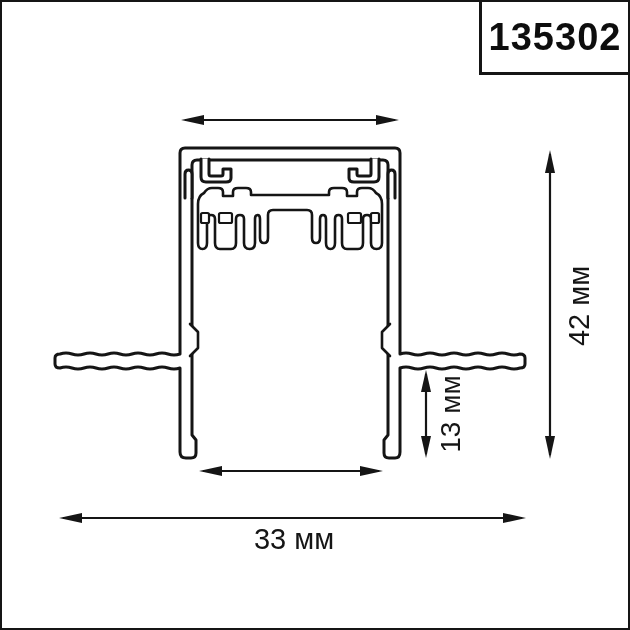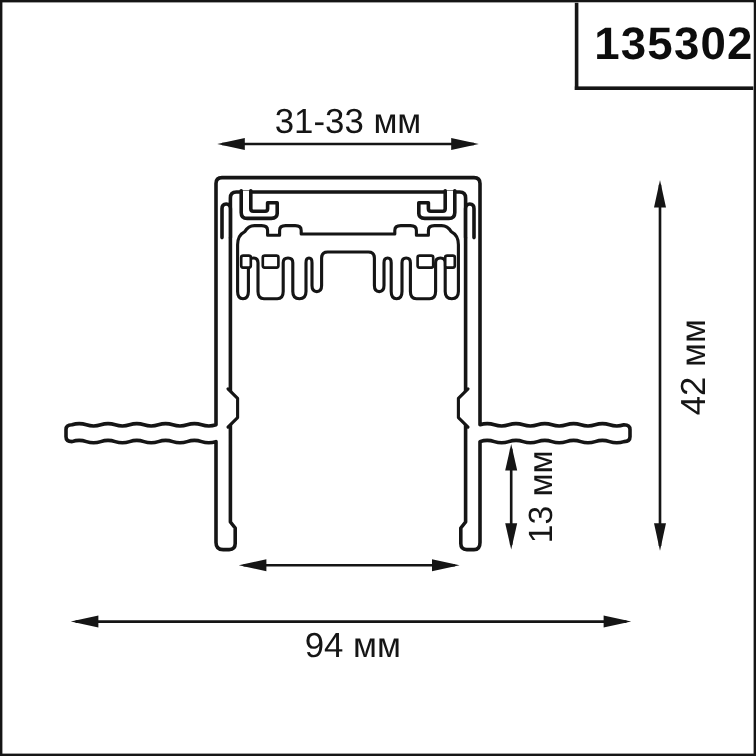--- a/index.html
+++ b/index.html
@@ -17,7 +17,7 @@
   #article-box{
     position:absolute;top:0;right:0;width:146px;height:70px;
     border-left:3px solid #151515;border-bottom:3px solid #151515;
-    display:flex;align-items:center;justify-content:flex-end;background:#fff;
+    display:flex;align-items:center;justify-content:center;background:#fff;
   }
   #article-number{
     font-size:38px;font-weight:bold;color:#0d0d0d;letter-spacing:1px;

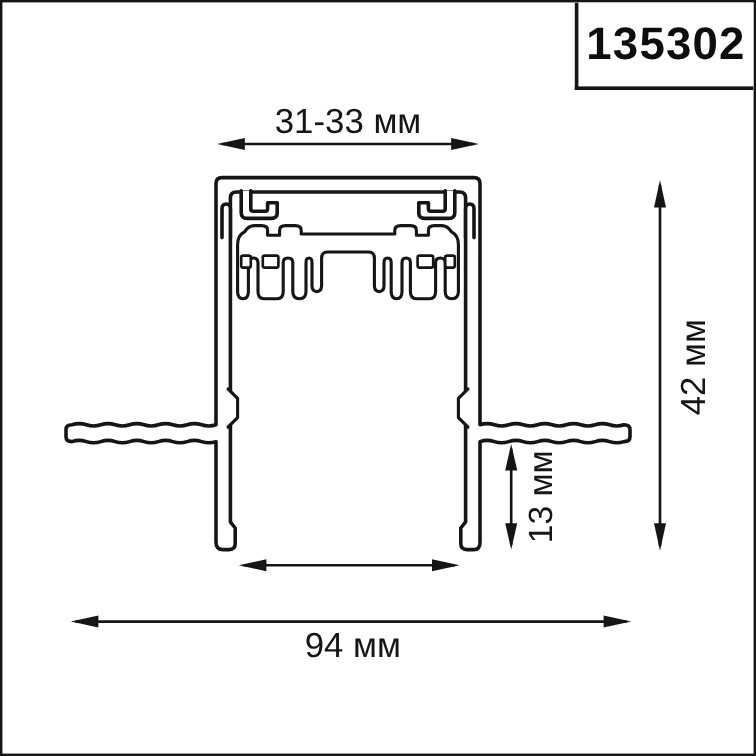--- a/index.html
+++ b/index.html
@@ -129,7 +129,6 @@
     </g>
   </svg>
 
-  <div class="dim-label" style="left:288px;top:100px">31-33 мм</div>
 
   <div class="dim-label vertical" style="left:577px;top:304px">42 мм</div>
 

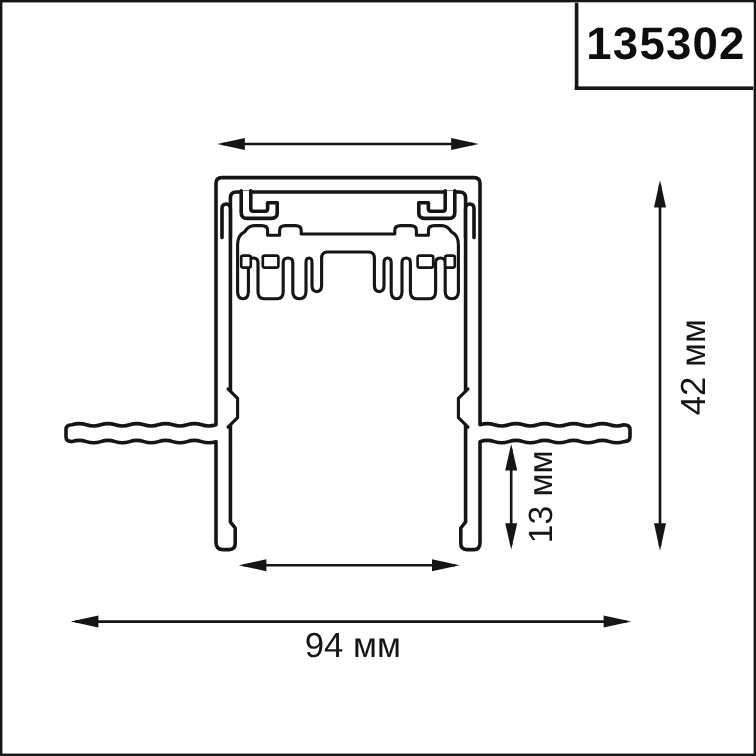--- a/index.html
+++ b/index.html
@@ -135,7 +135,7 @@
   <div class="dim-label vertical" style="left:449px;top:412px;font-size:28px">13 мм</div>
 
 
-  <div class="dim-label" style="left:292px;top:537px">94 мм</div>
+  <div class="dim-label" style="left:292px;top:537px">33 мм</div>
 
   <div id="article-box">
     <span id="article-number">135302</span>

